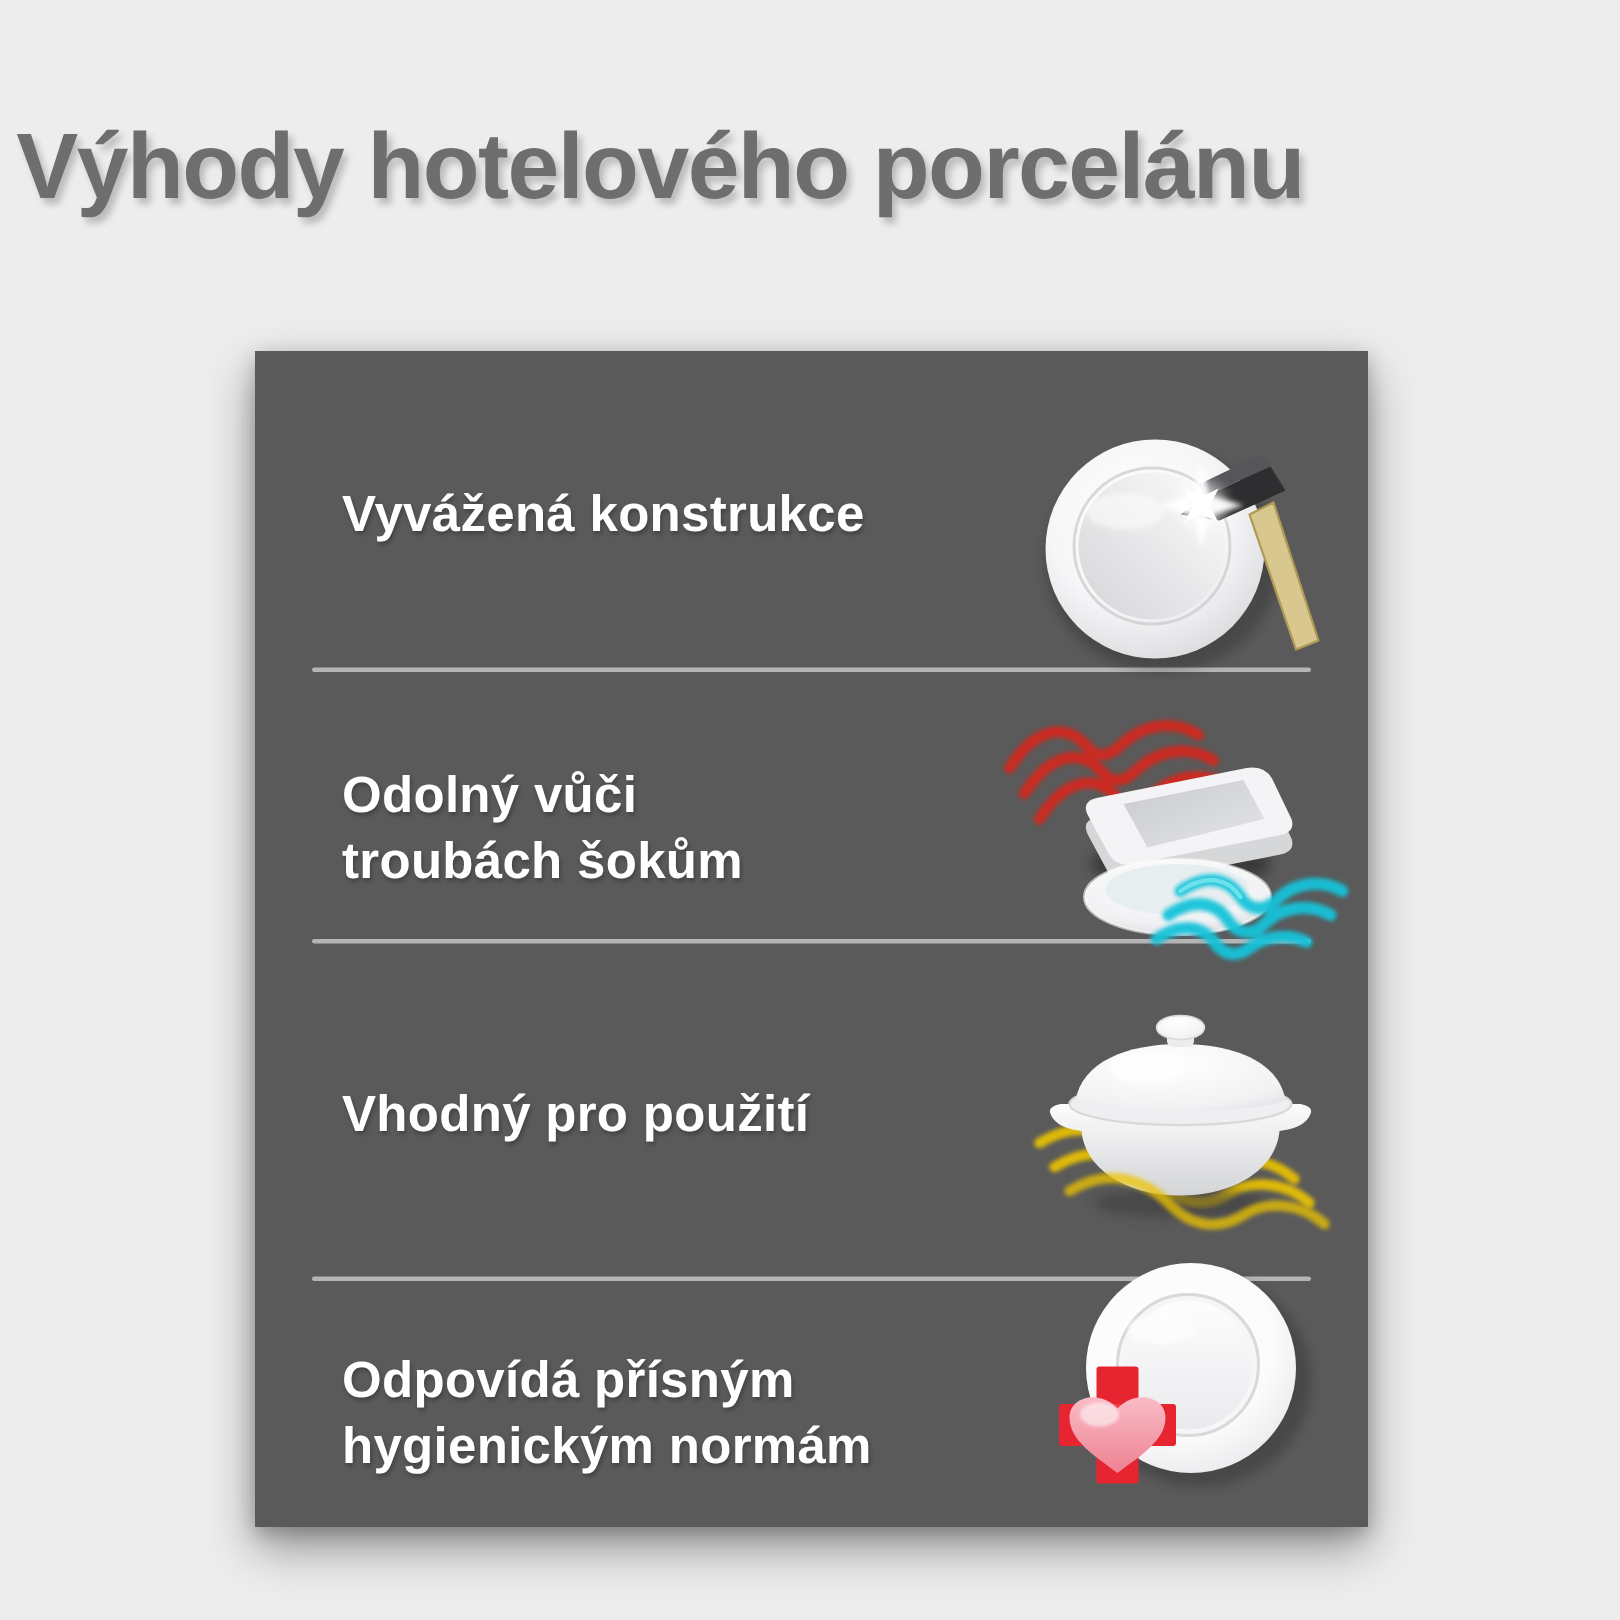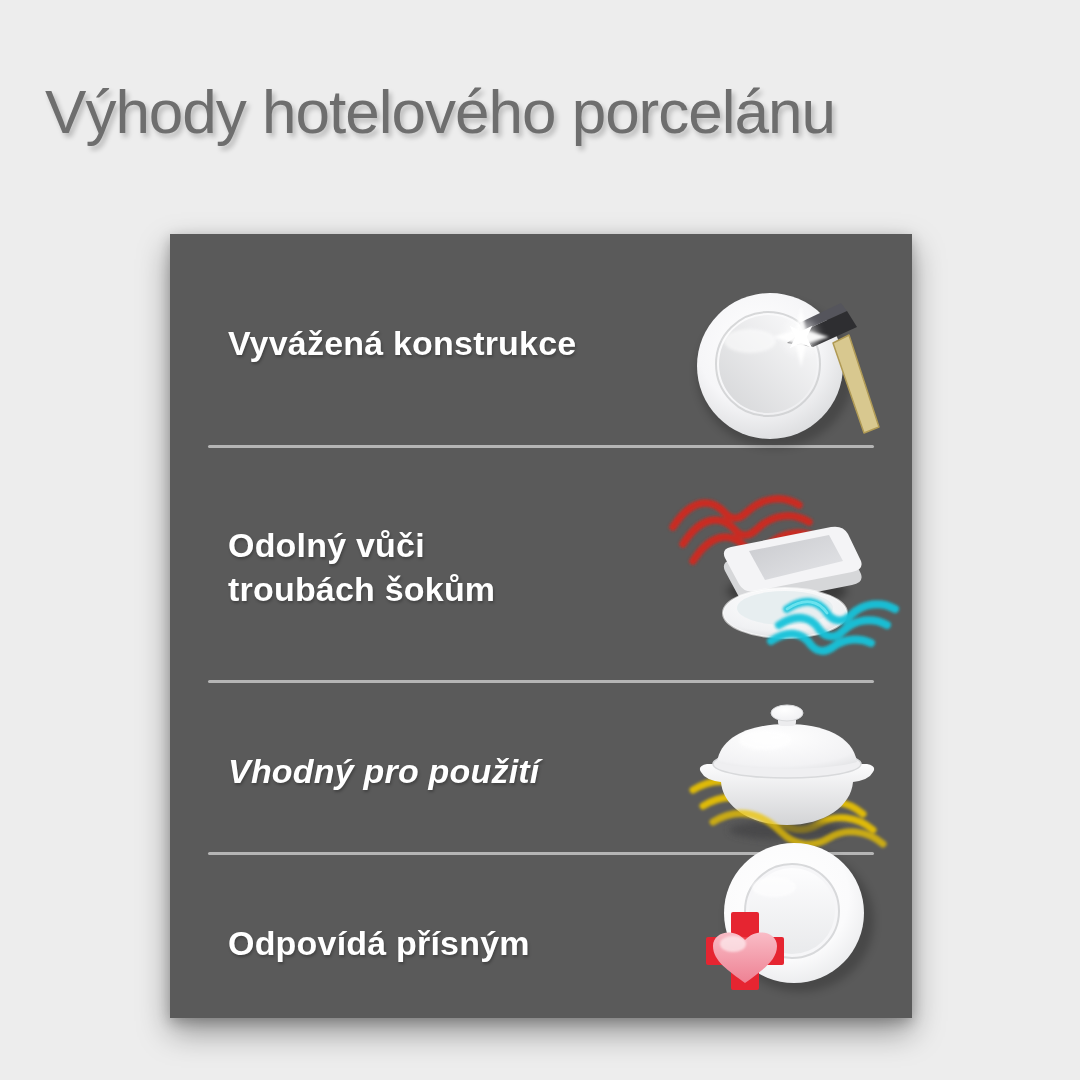--- a/index.html
+++ b/index.html
@@ -12,7 +12,7 @@
   .stage{position:relative;width:1080px;height:1080px;}
   .title{
     position:absolute;top:76px;left:0;width:880px;margin:0;
-    text-align:center;font-size:62px;font-weight:normal;letter-spacing:-1px;
+    text-align:center;font-size:62px;font-weight:bold;letter-spacing:-1px;
     color:var(--title-color,#6e6e6e);
     text-shadow:3px 4px 5px rgba(0,0,0,0.22);
   }

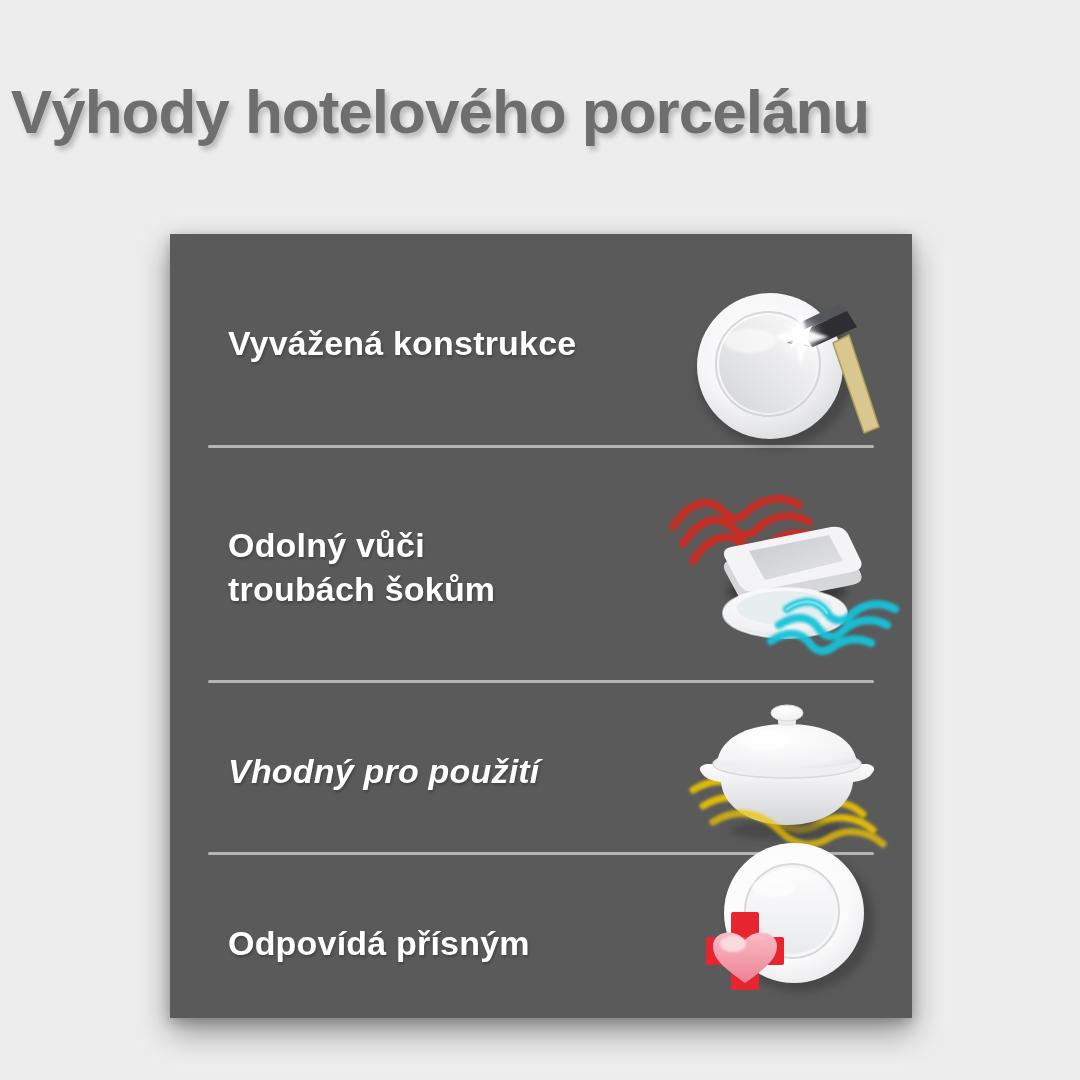--- a/index.html
+++ b/index.html
@@ -24,7 +24,7 @@
   }
   .row{flex:none;display:flex;align-items:center;}
   .row-1{height:211px;gap:21px;}
-  .row-2{height:232px;}
+  .row-2{height:154px;margin-top:24px;}
   .row-3{height:169px;font-style:italic;}
   .row-4{flex:1;align-items:center;}
   .benefit-text{

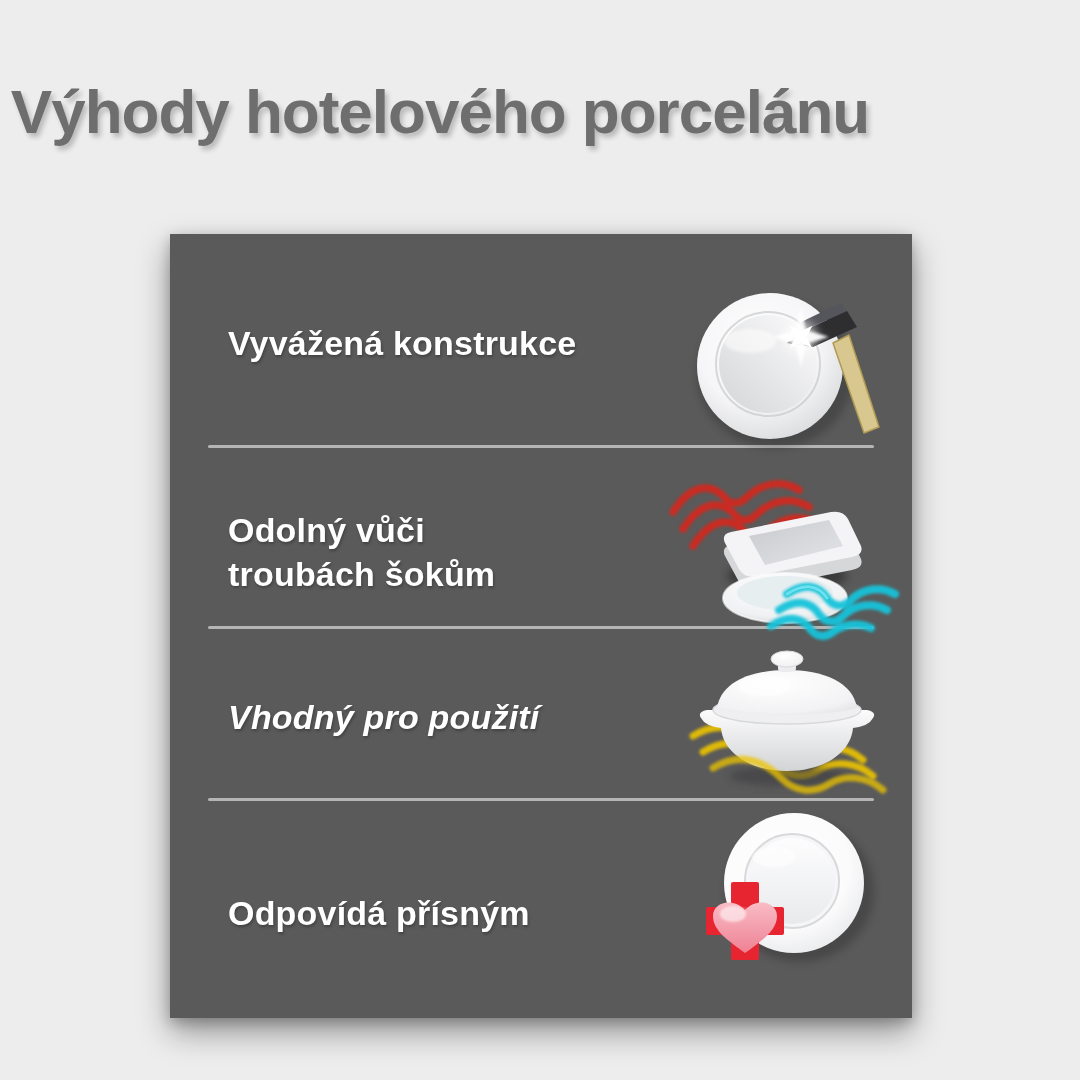--- a/index.html
+++ b/index.html
@@ -25,7 +25,7 @@
   .row{flex:none;display:flex;align-items:center;}
   .row-1{height:211px;gap:21px;}
   .row-2{height:154px;margin-top:24px;}
-  .row-3{height:169px;font-style:italic;}
+  .row-3{height:222px;}
   .row-4{flex:1;align-items:center;}
   .benefit-text{
     flex:1;padding-left:58px;padding-top:6px;

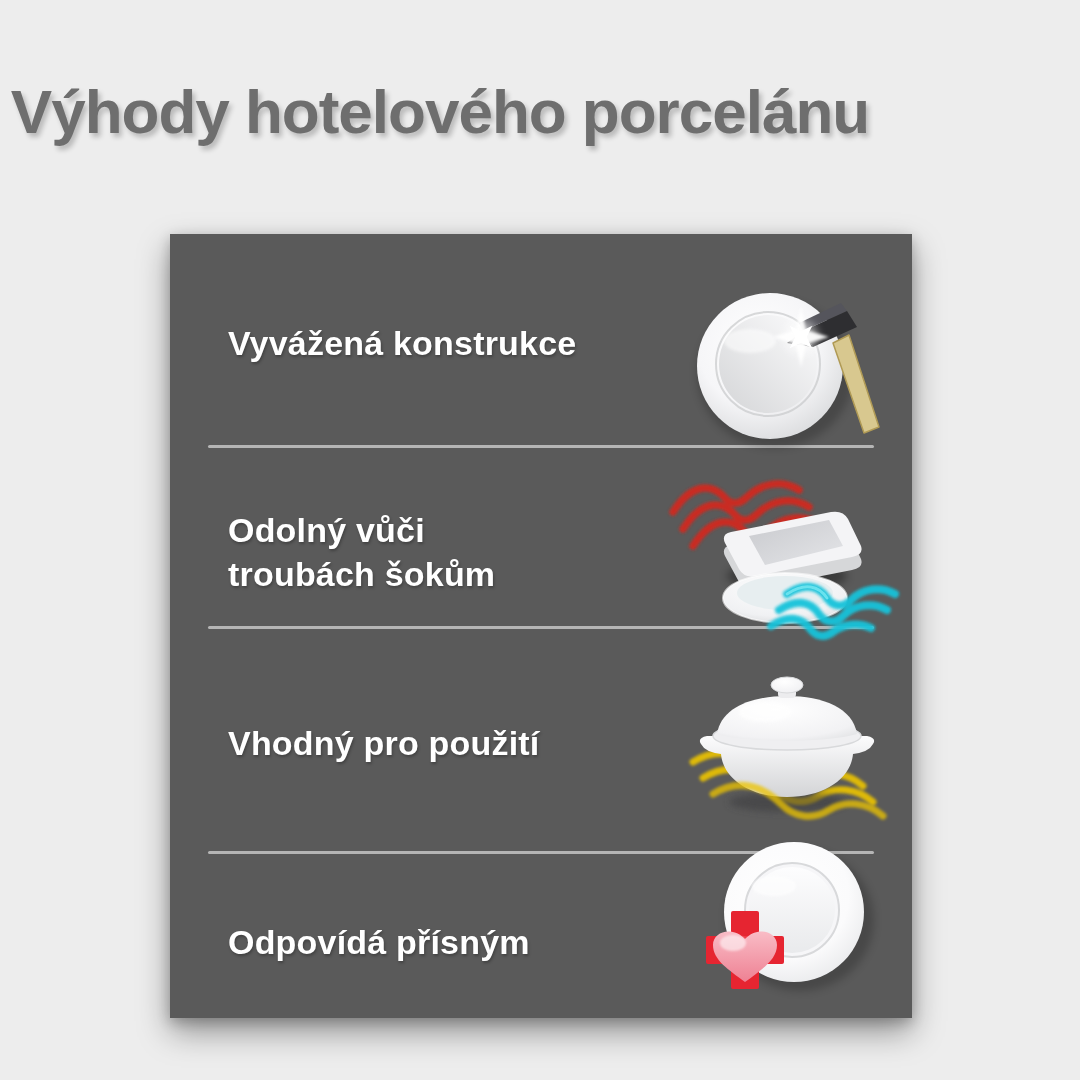--- a/index.html
+++ b/index.html
@@ -191,6 +191,7 @@
     <section class="row row-4">
       <div class="benefit-text">
         <span>Odpovídá přísným</span>
+        <span>hygienickým normám</span>
       </div>
       <div class="iconbox" style="transform:translateY(-20px);">
         <svg width="210" height="170" viewBox="0 0 210 170">

